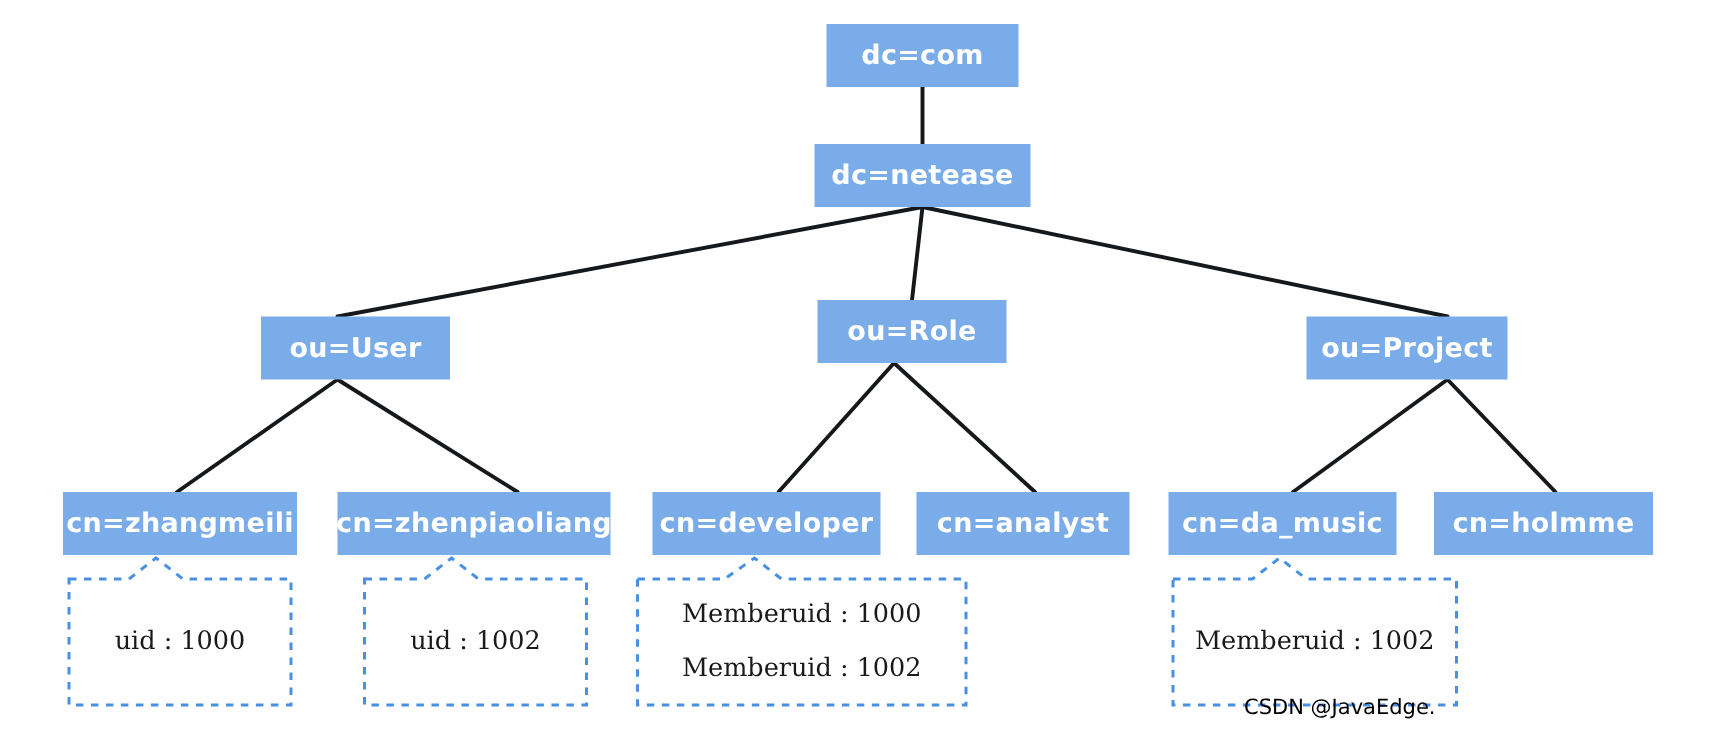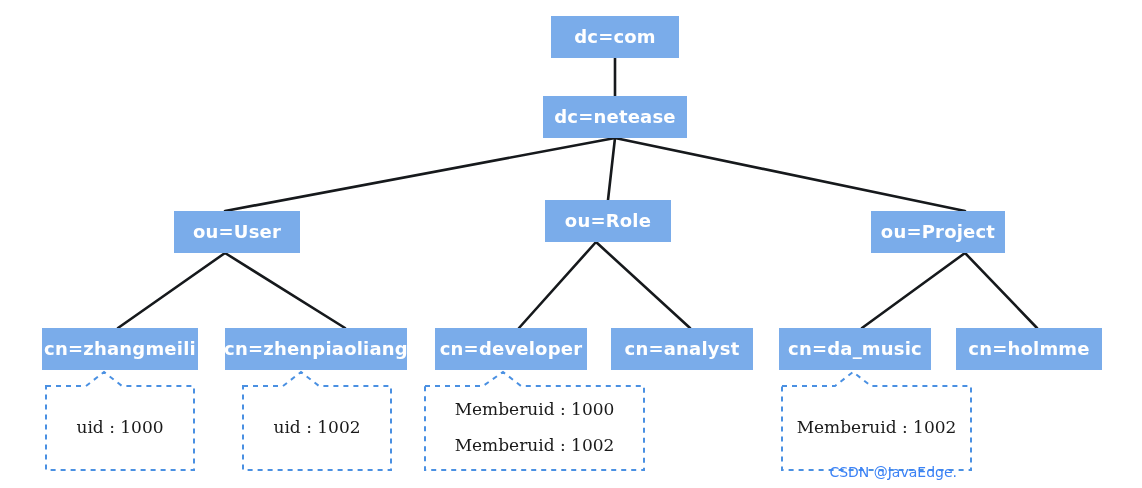--- a/index.html
+++ b/index.html
@@ -64,7 +64,7 @@
     position: absolute;
     right: 12px;
     bottom: 8px;
-    color: #3b82f6;
+    color: #000000;
     font-size: 14px;
     font-family: "DejaVu Sans", sans-serif;
     white-space: nowrap;

